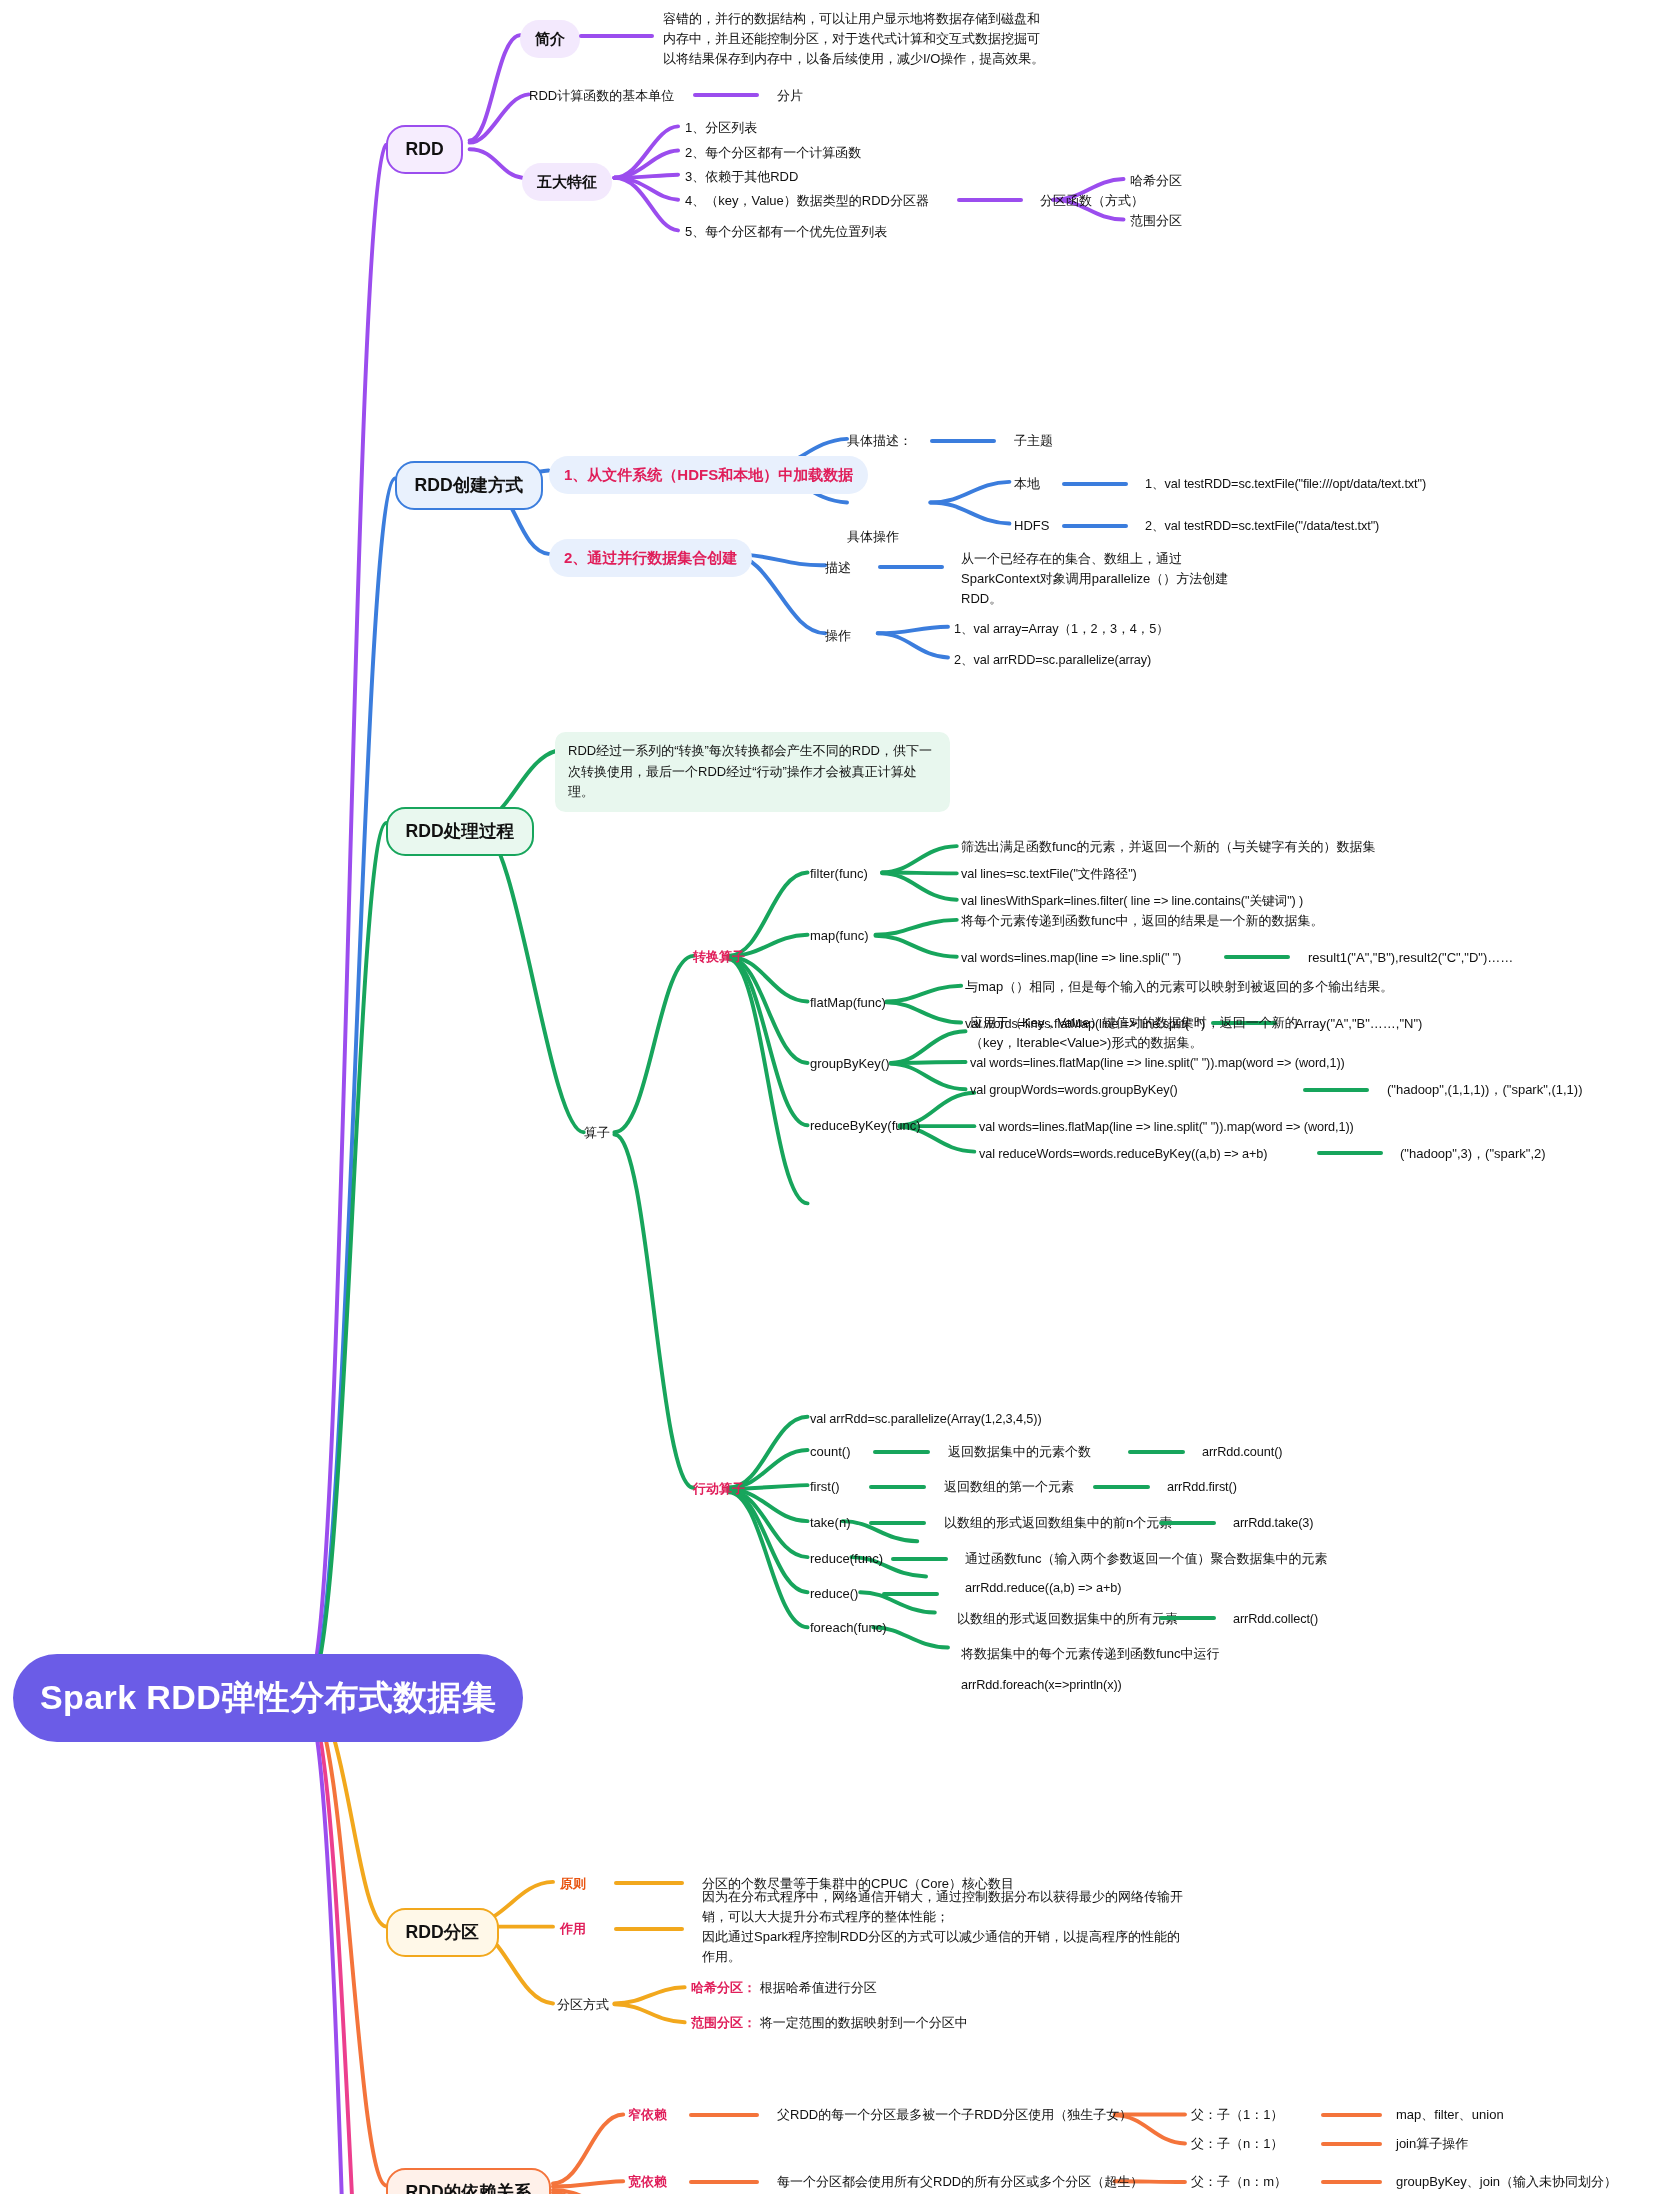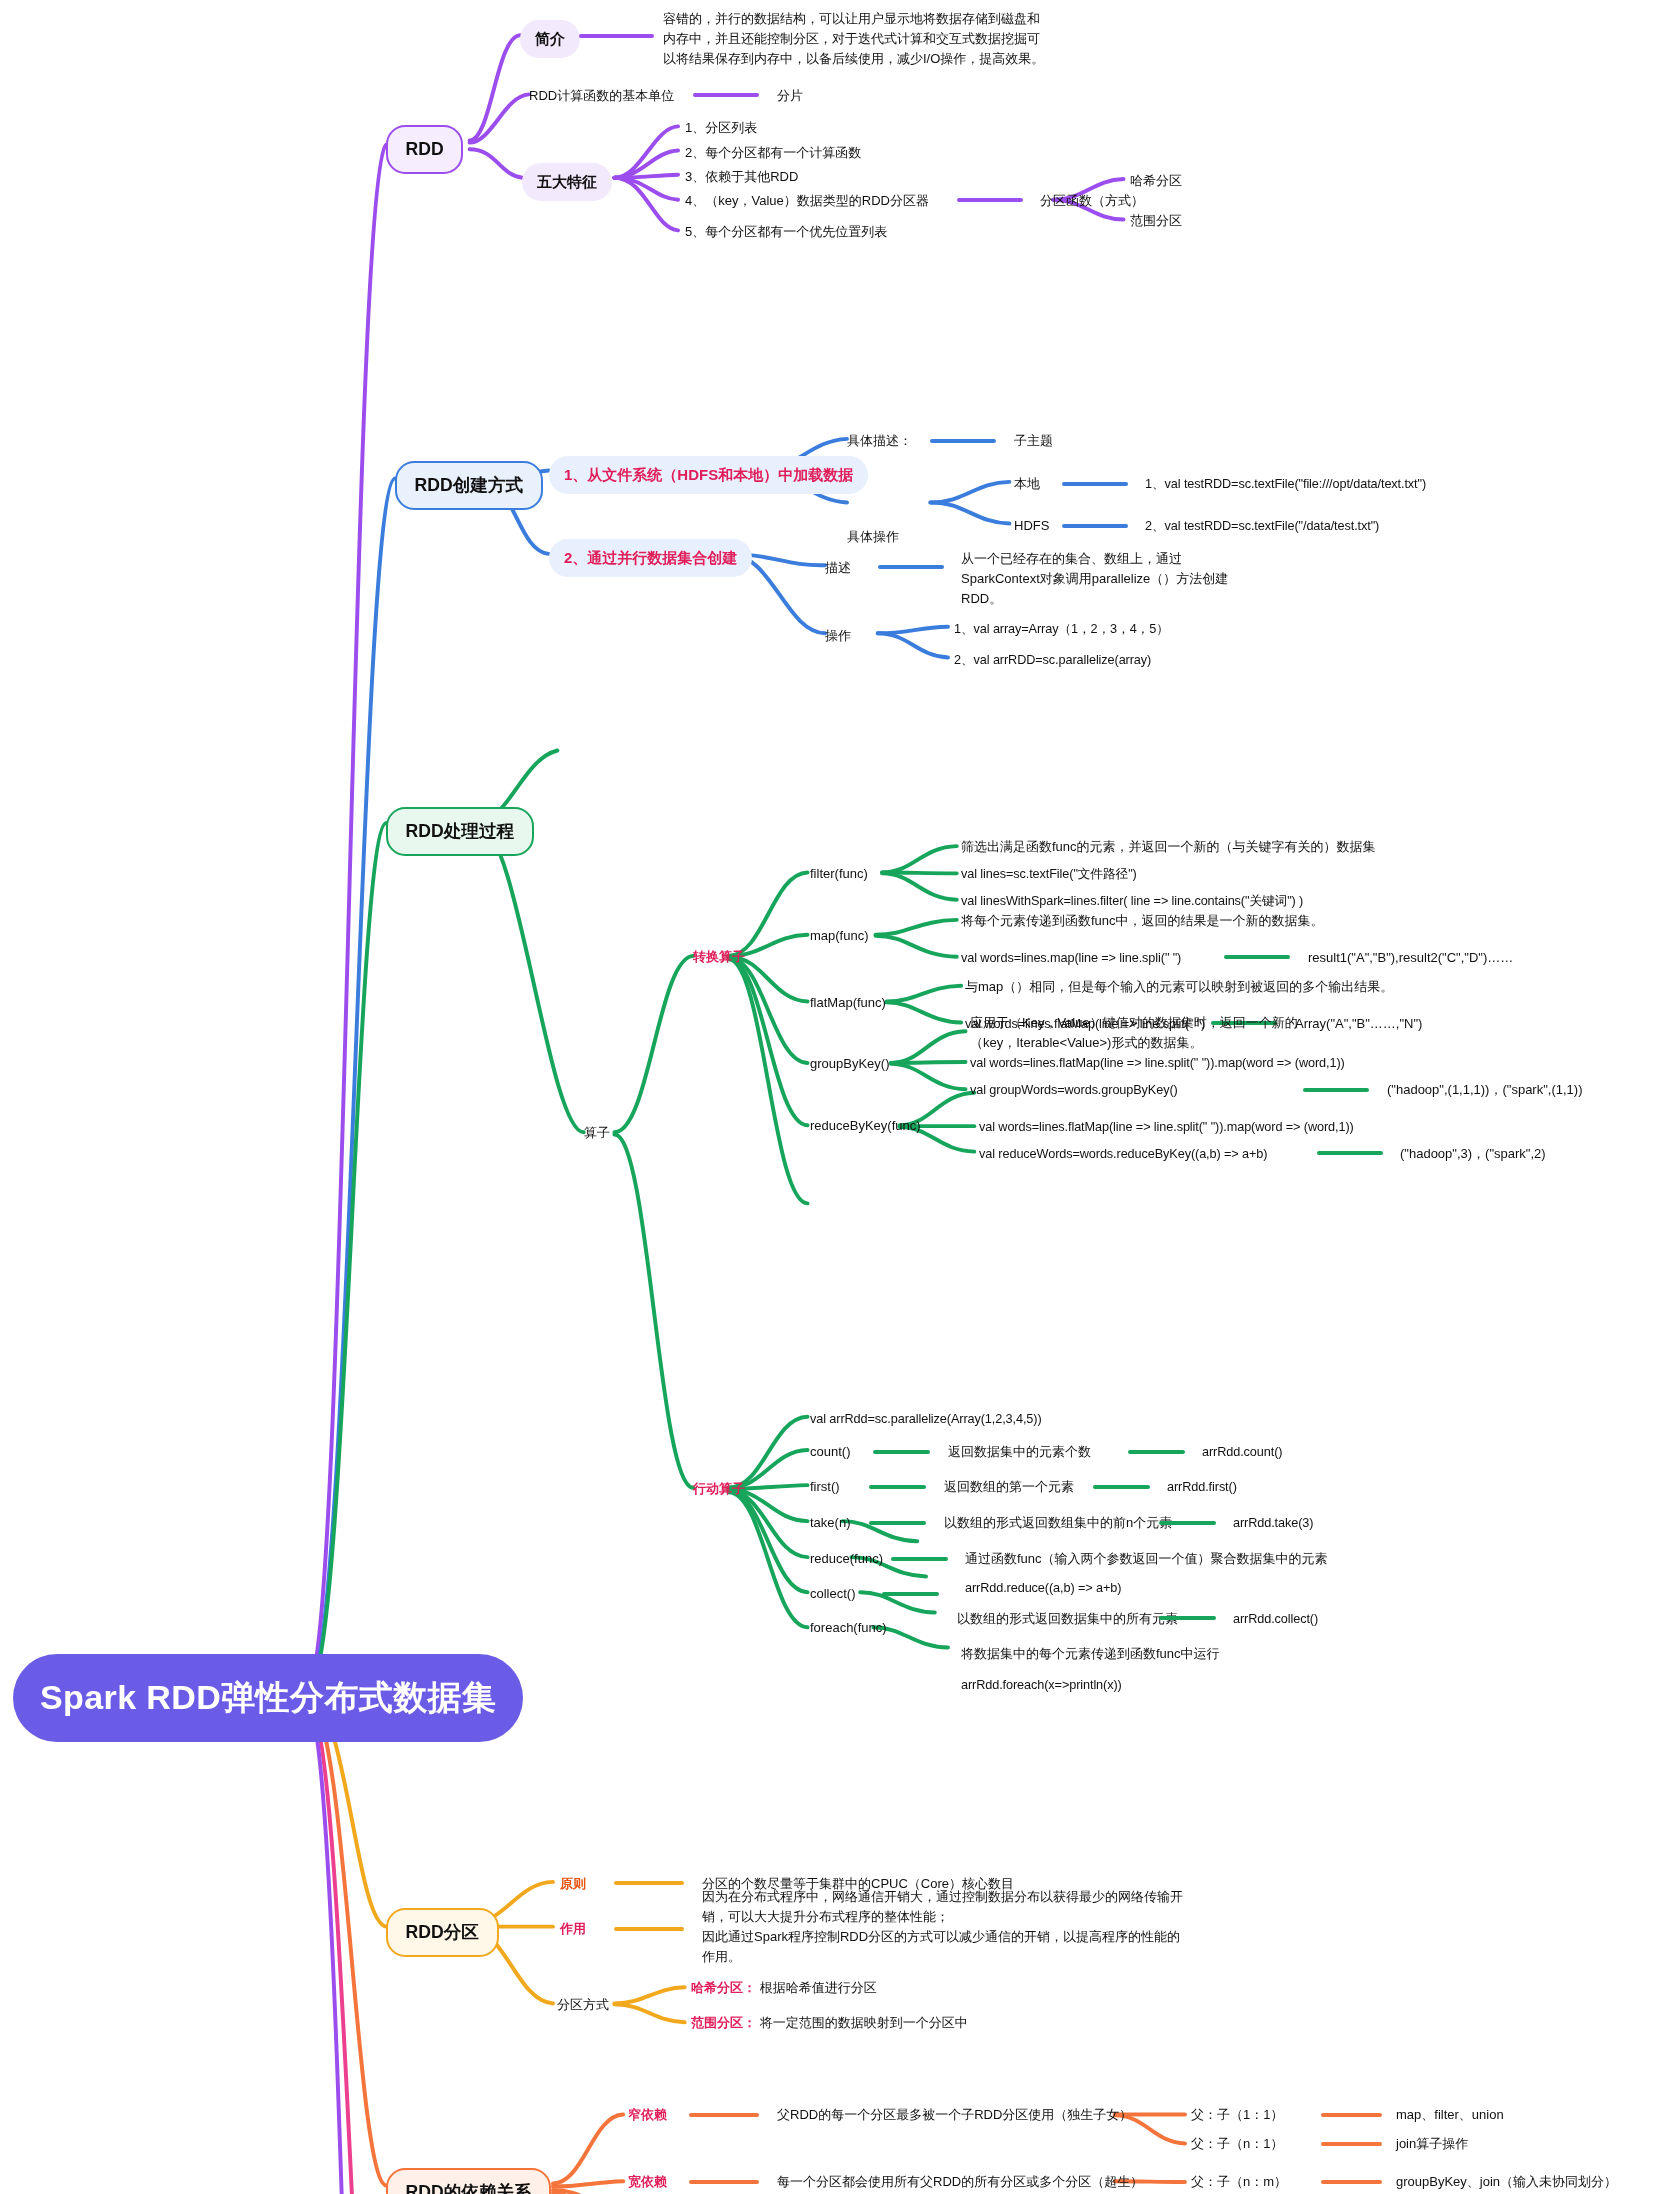--- a/index.html
+++ b/index.html
@@ -236,6 +236,7 @@
   <div class="node t code" style="left:954px; top:651px;">2、val arrRDD=sc.parallelize(array)</div>
 
   <div class="node pill c-green" style="left:386px; top:807px;">RDD处理过程</div>
+  <div class="node note" style="left:555px; top:732px; width:395px;">RDD经过一系列的“转换”每次转换都会产生不同的RDD，供下一次转换使用，最后一个RDD经过“行动”操作才会被真正计算处理。</div>
 
   <div class="node t" style="left:584px; top:1124px;">算子</div>
   <div class="node t accent-pink" style="left:693px; top:948px;">转换算子</div>

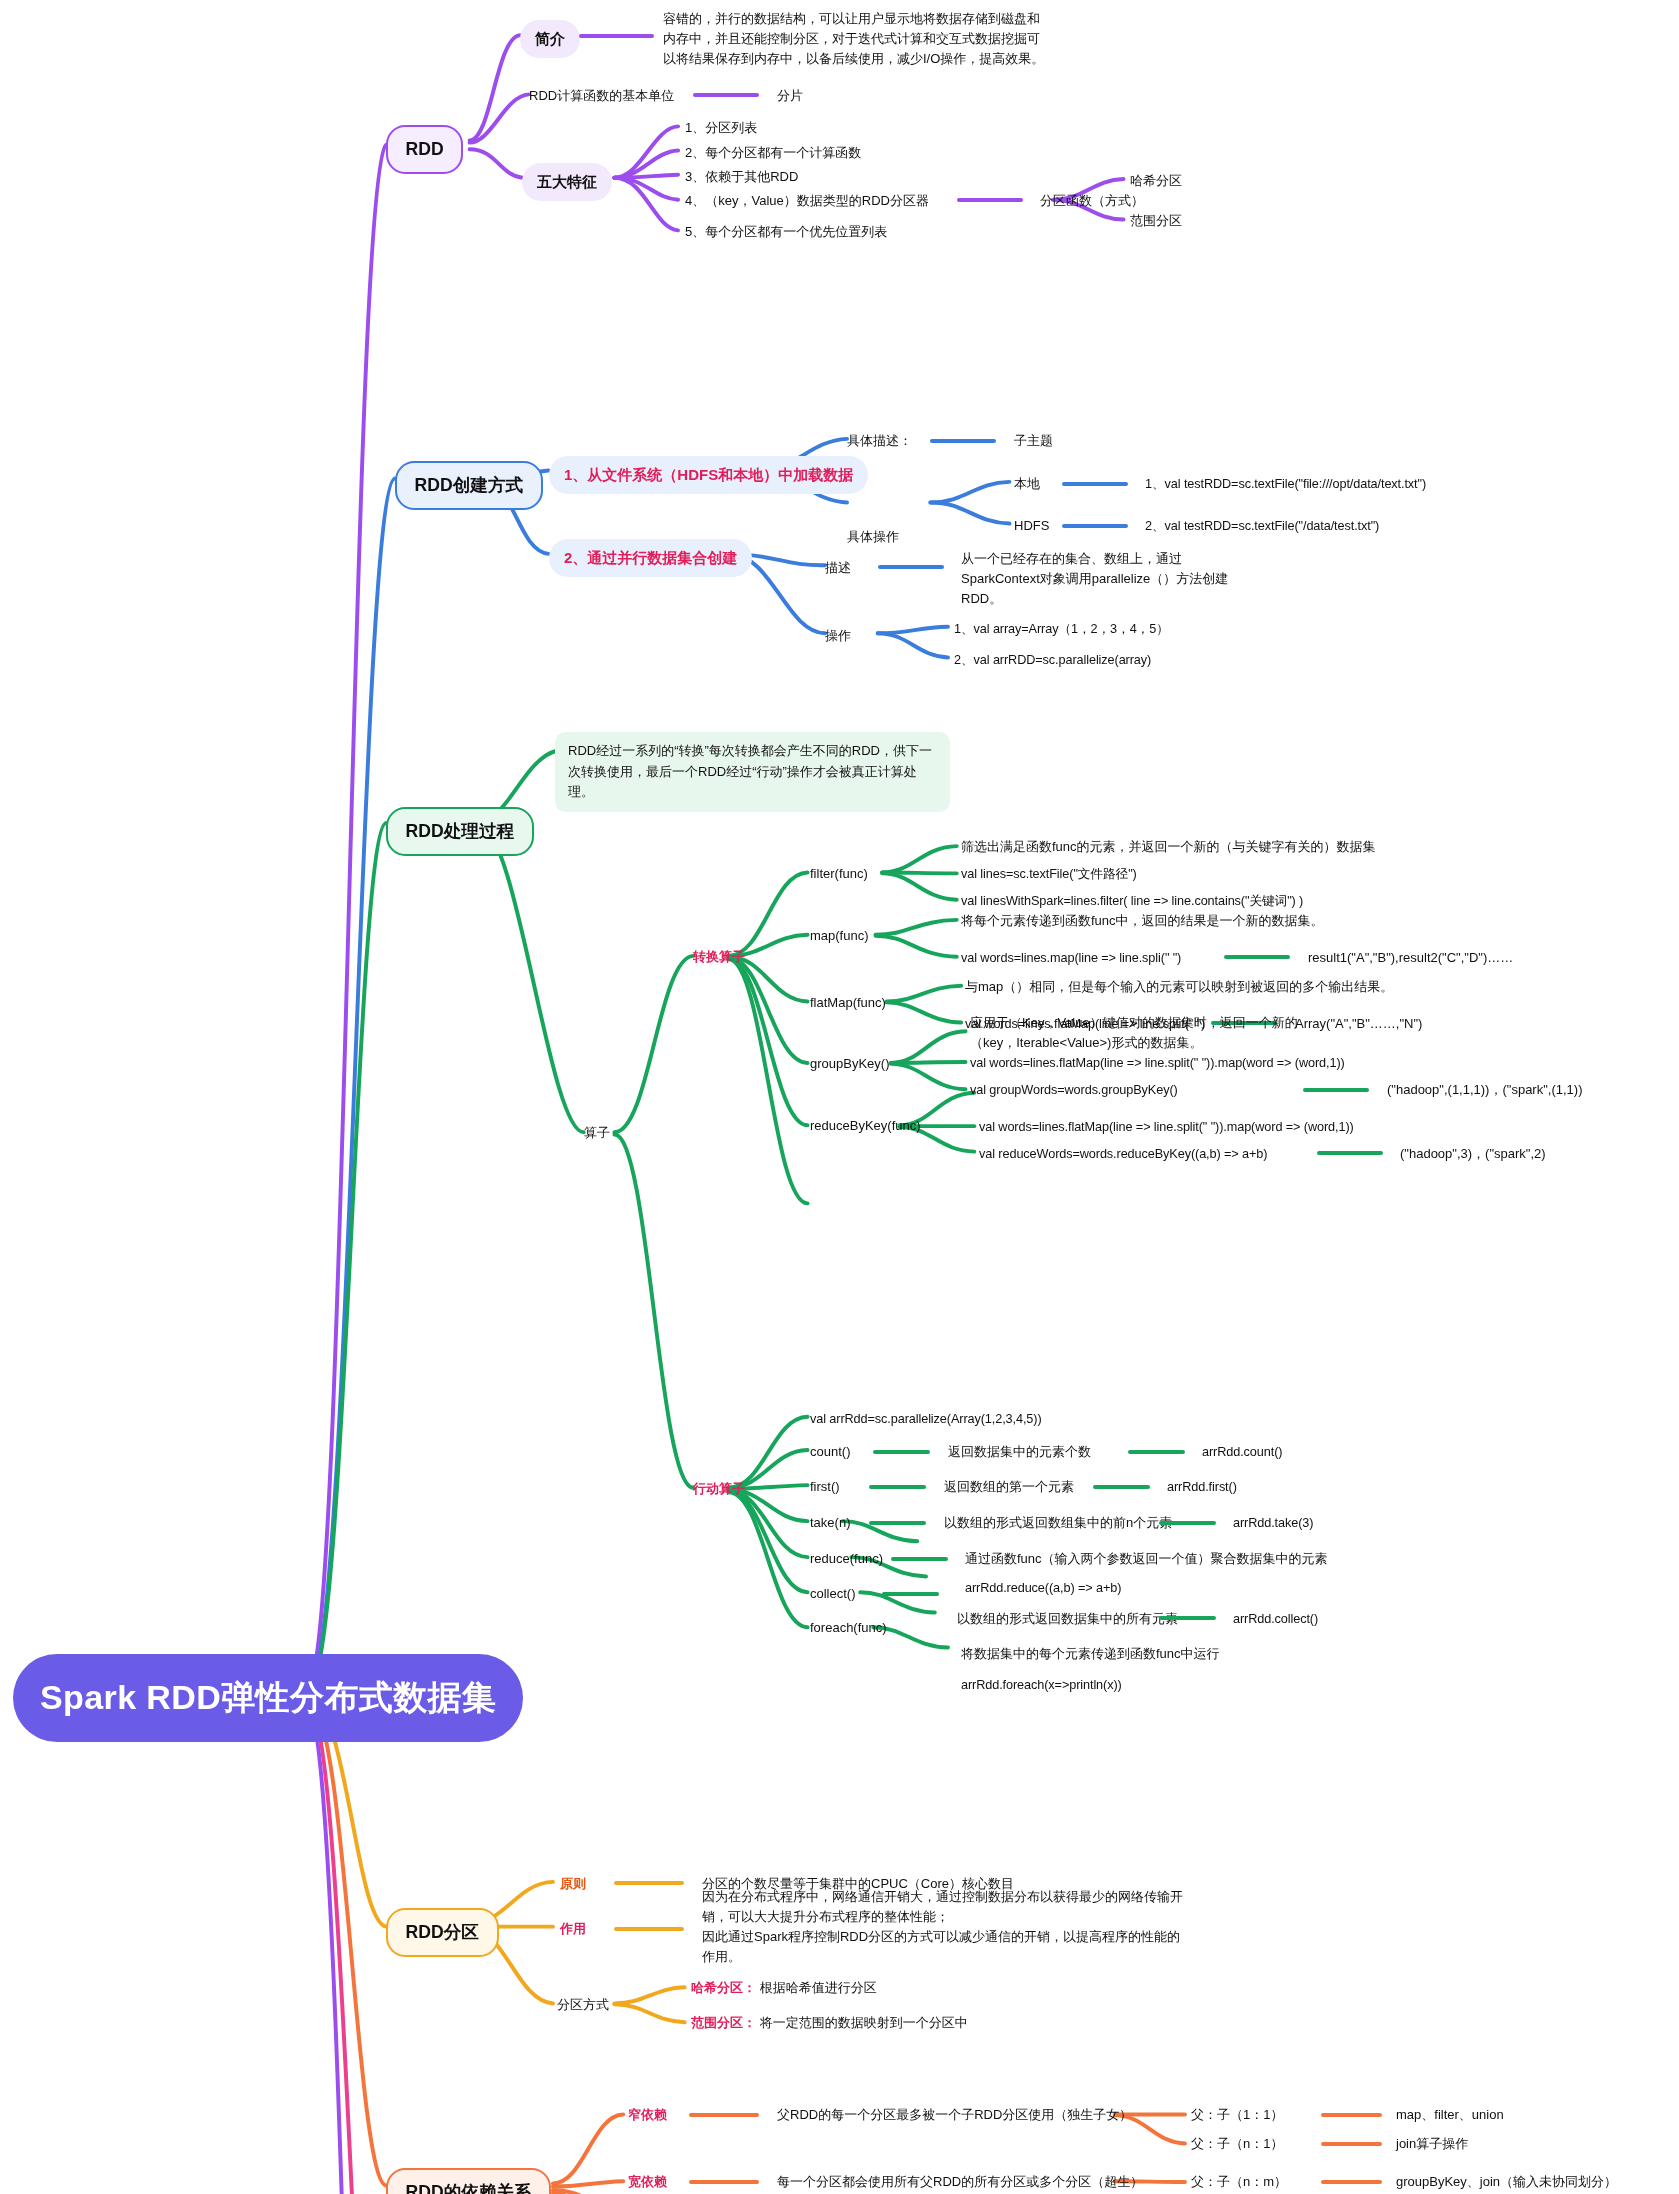--- a/index.html
+++ b/index.html
@@ -297,7 +297,7 @@
   <div class="node t" style="left:965px; top:1550px;">通过函数func（输入两个参数返回一个值）聚合数据集中的元素</div>
   <div class="node t code" style="left:965px; top:1579px;">arrRdd.reduce((a,b) =&gt; a+b)</div>
 
-  <div class="node t" style="left:810px; top:1585px;">collect()</div>
+  <div class="node t" style="left:810px; top:1585px;">reduce()</div>
   <div class="conn" style="left:882px; top:1592px; width:57px; background:#17a55c;"></div>
   <div class="node t" style="left:957px; top:1610px;">以数组的形式返回数据集中的所有元素</div>
   <div class="conn" style="left:1159px; top:1616px; width:57px; background:#17a55c;"></div>

